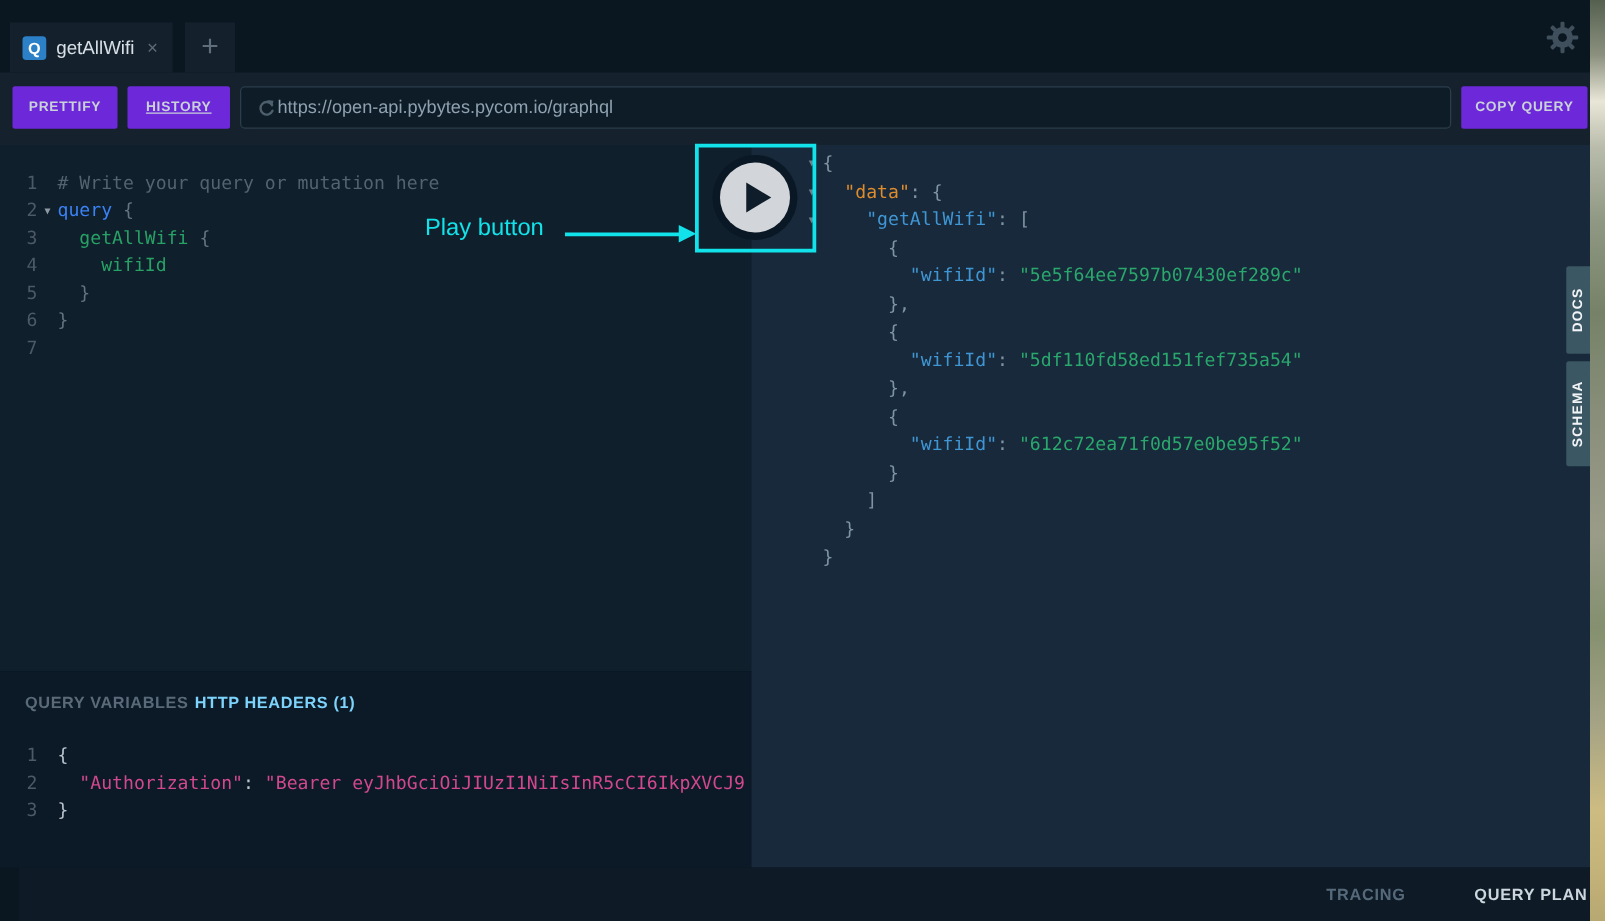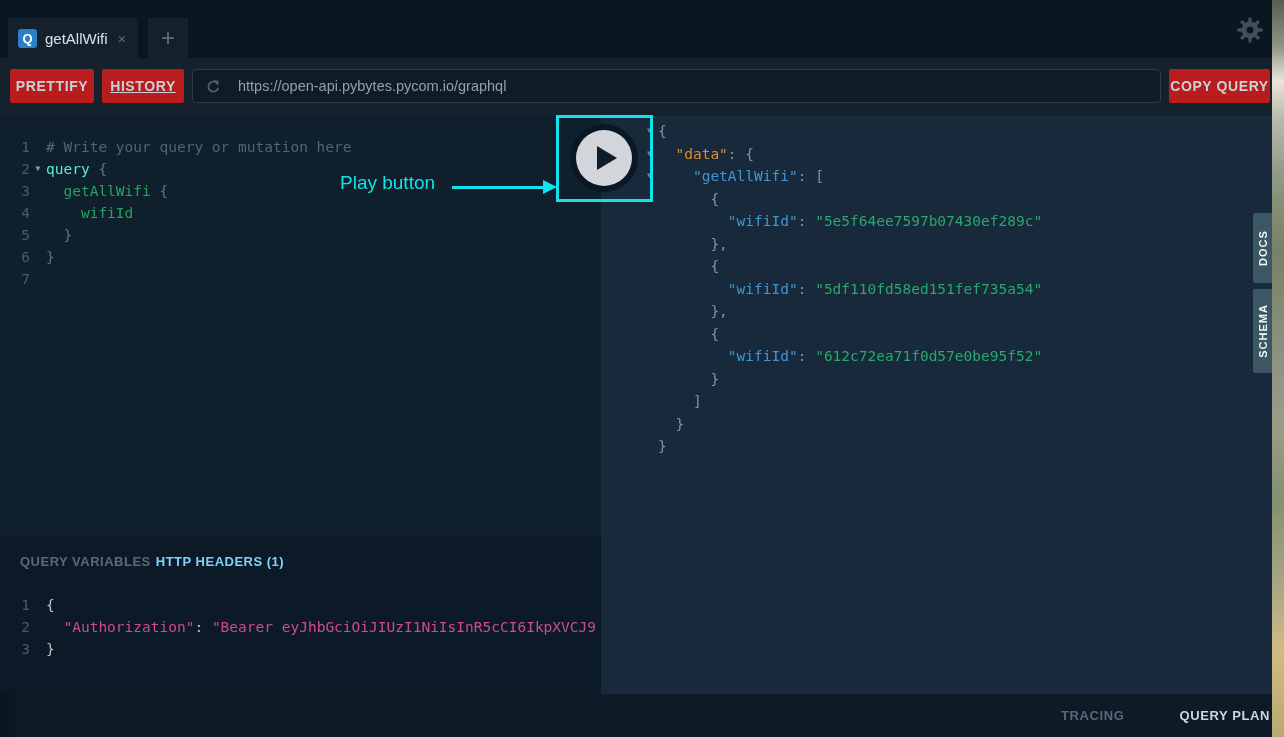--- a/index.html
+++ b/index.html
@@ -29,8 +29,8 @@
 
   
   .toolbar { position:absolute; left:0; top:58px; width:1272px; height:58px; background:#15222e; }
-  .tb-btn { position:absolute; top:11px; height:34px; background:#b91c1c; color:#c9d1d9;
-            font-size:14px; font-weight:600; letter-spacing:0.6px; display:flex;
+  .tb-btn { position:absolute; top:11px; height:34px; background:#6d28d9; color:#c9d1d9;
+            font-size:11px; font-weight:600; letter-spacing:0.6px; display:flex;
             align-items:center; justify-content:center; border-radius:2px; }
   .btn-prettify { left:10px; width:84px; }
   .btn-history  { left:102px; width:82px;text-decoration:underline; }

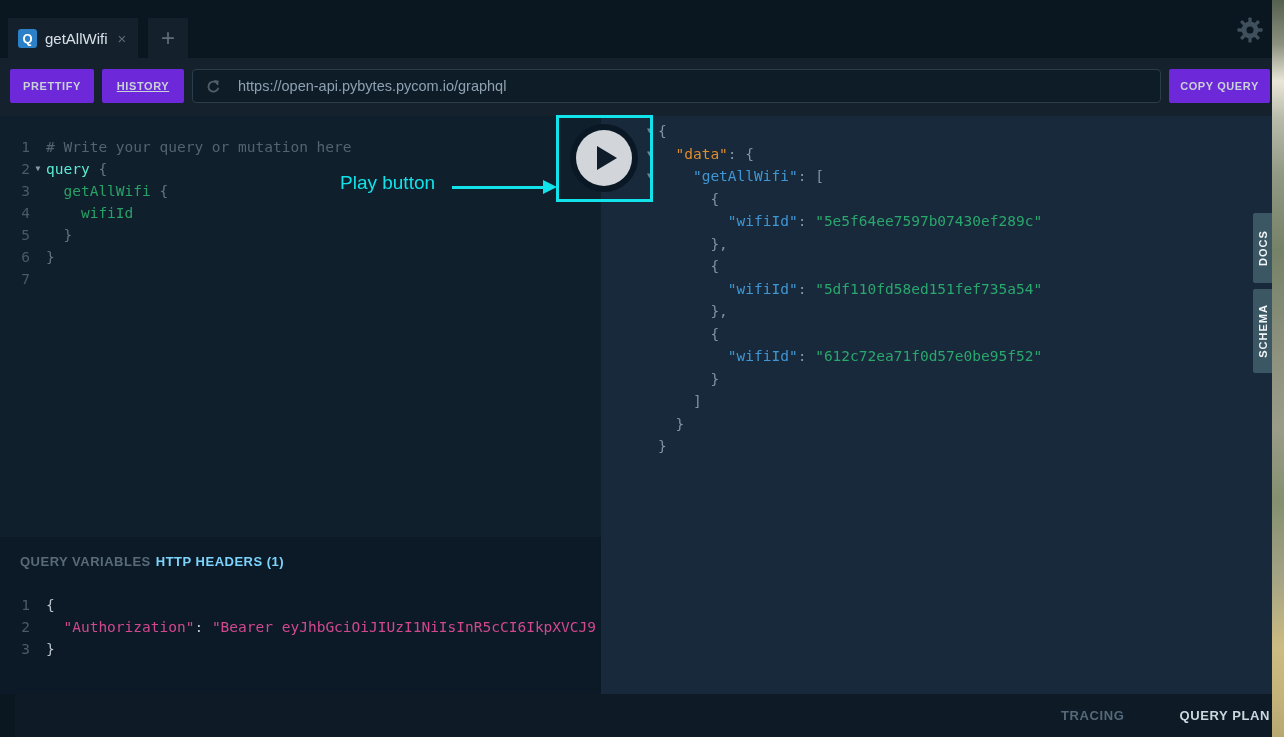--- a/index.html
+++ b/index.html
@@ -37,7 +37,7 @@
   .btn-copycurl { left:1169px; width:101px; }
   .url-box { position:absolute; left:192px; top:11px; width:969px; height:34px; background:#0e1c28;
              border:1px solid #2b3c4b; border-radius:4px; display:flex; align-items:center;
-             padding:0 12px; gap:16px; }
+             padding:0 12px; gap:0; }
   .url-text { color:#8fa1af; font-size:14.5px; }
 
   

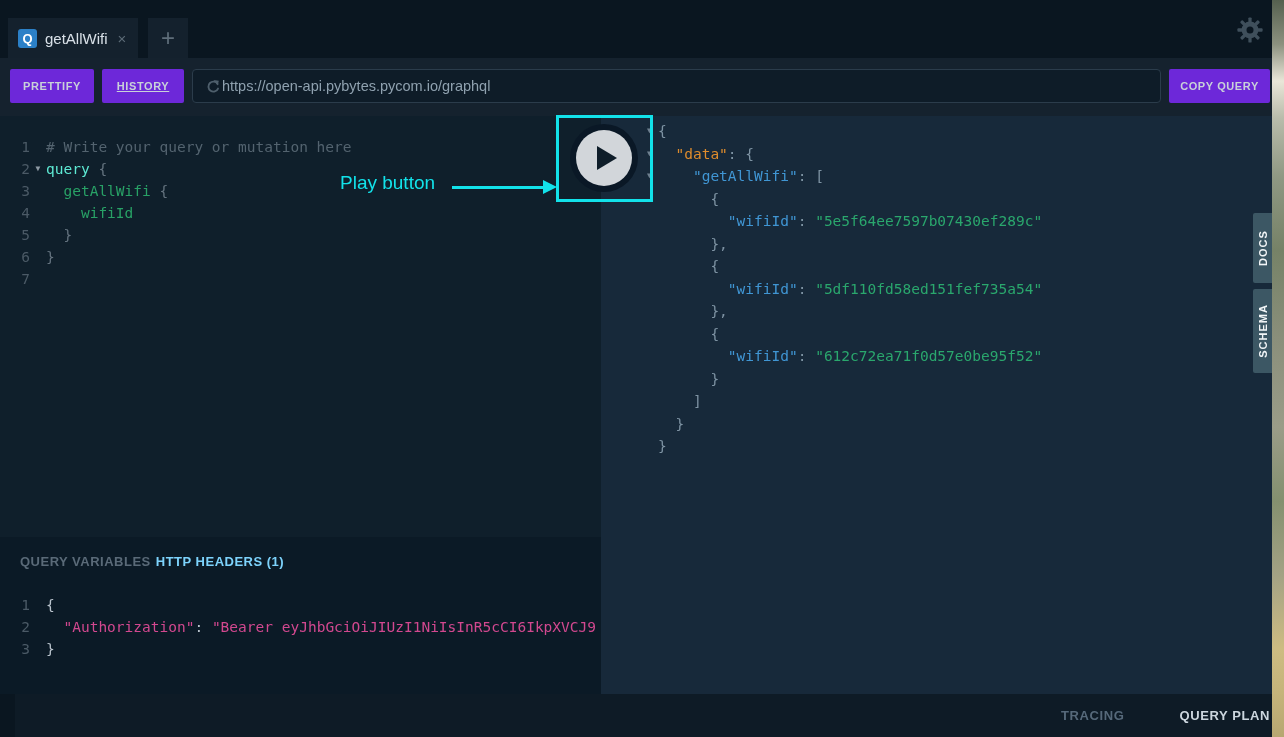--- a/index.html
+++ b/index.html
@@ -61,7 +61,7 @@
   .results-pane .foldslot { width:17px; }
   .codeln { flex:none; }
   .tk-cm  { color:#53636f; }
-  .tk-kw  { color:#5eead4; }
+  .tk-kw  { color:#3b82f6; }
   .tk-fld { color:#28a166; }
   .tk-pn  { color:#64737f; }
   .tk-rpn { color:#7e93a3; }

